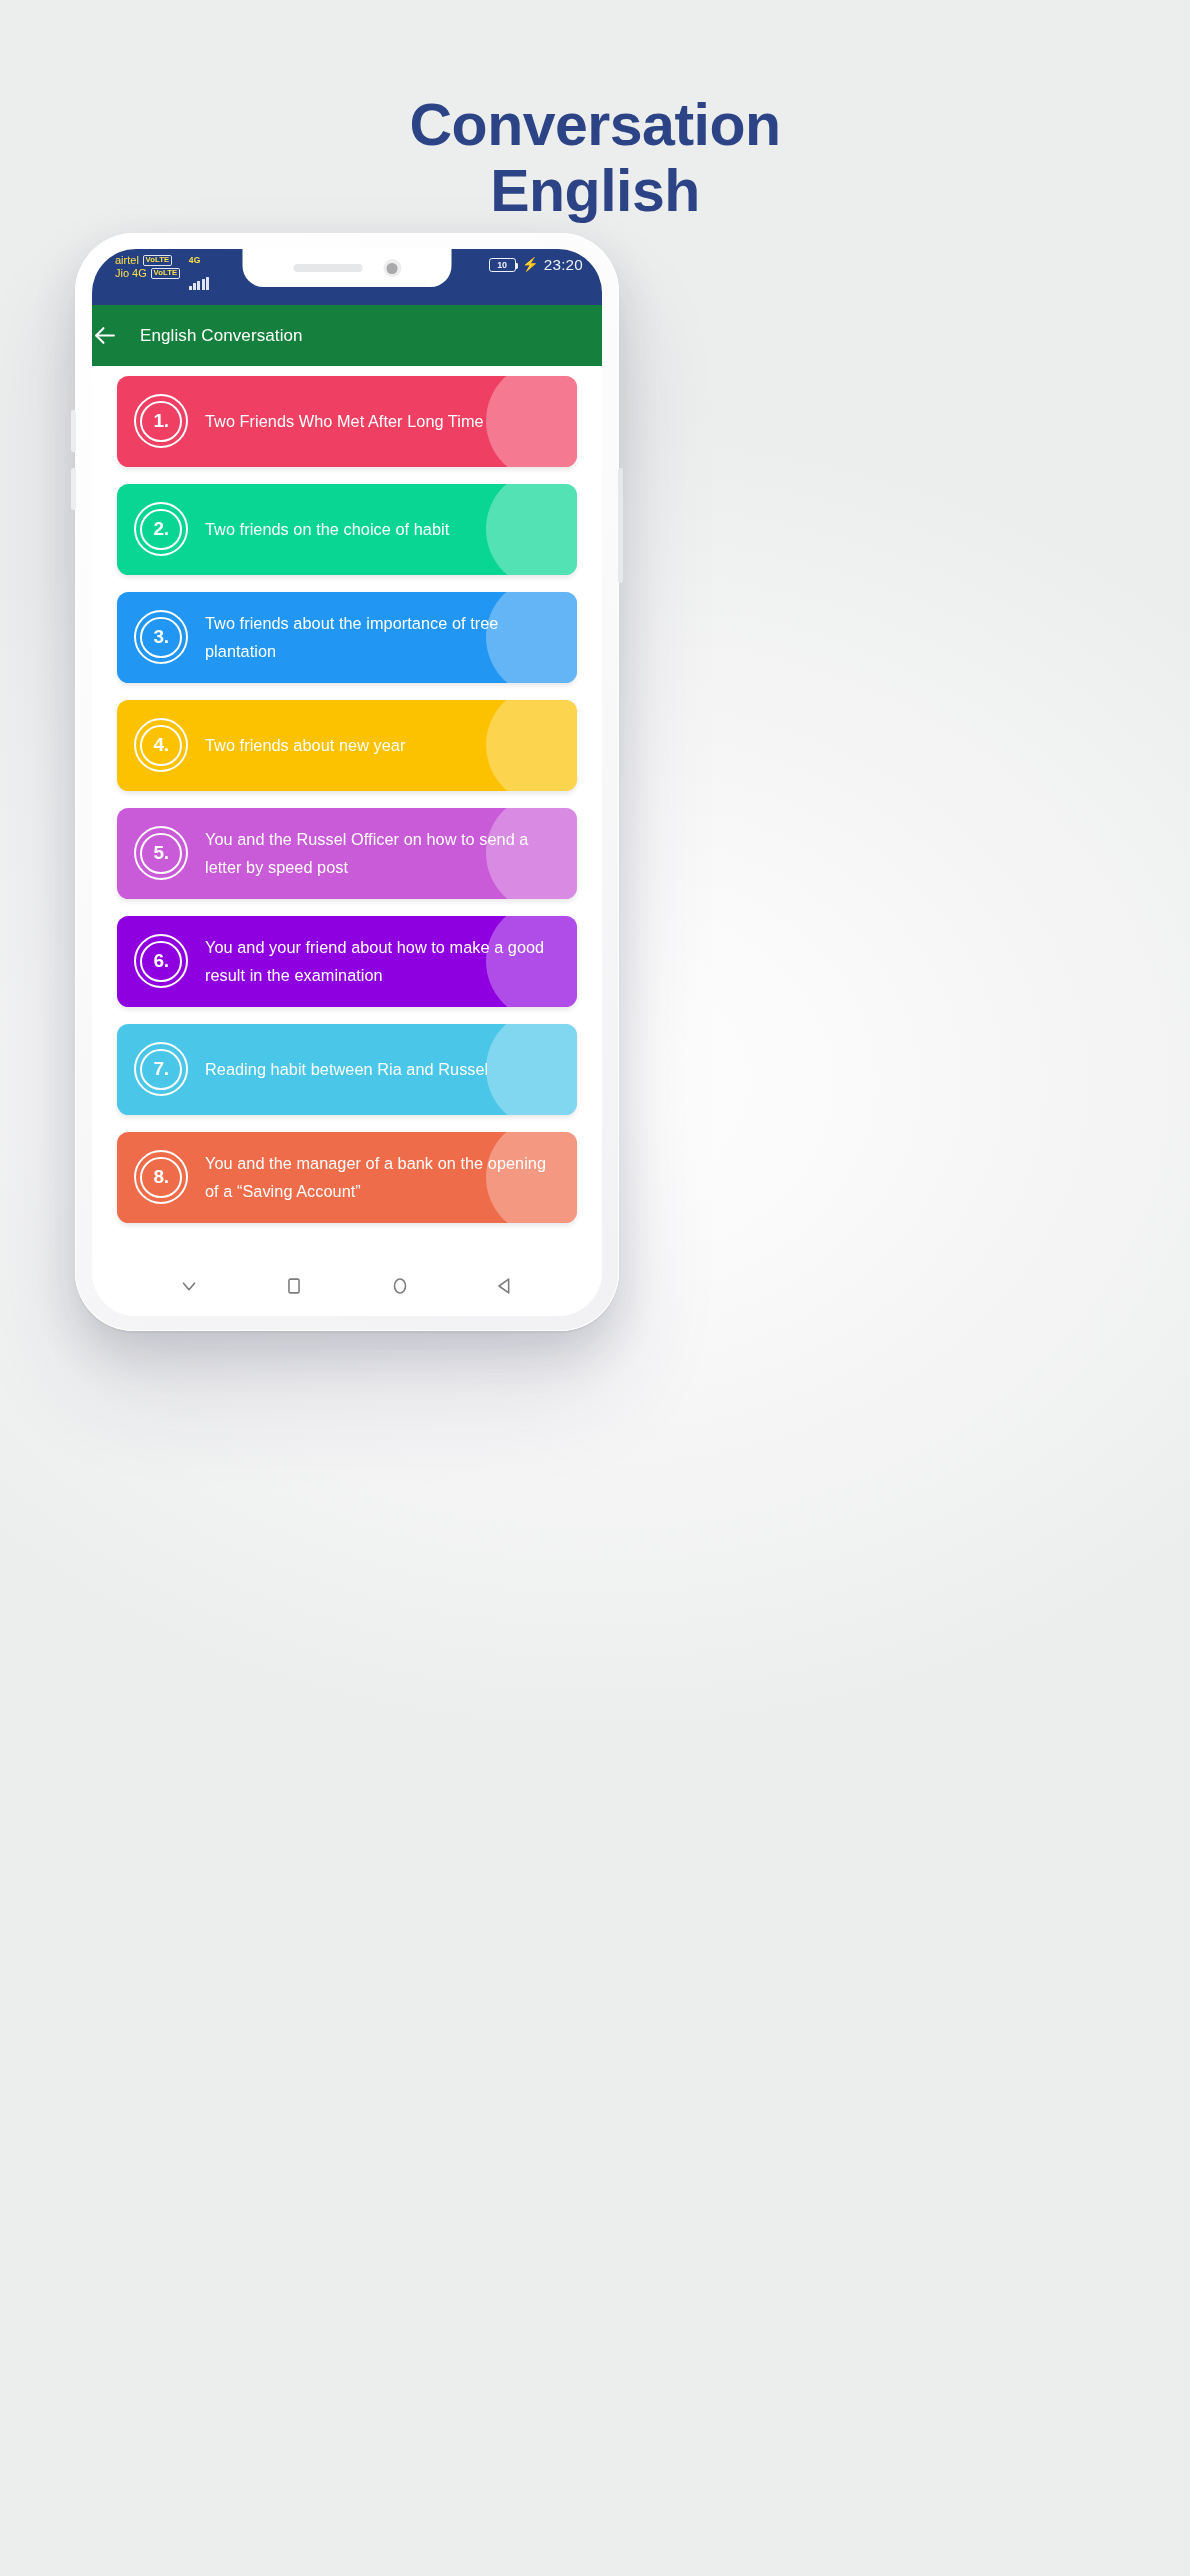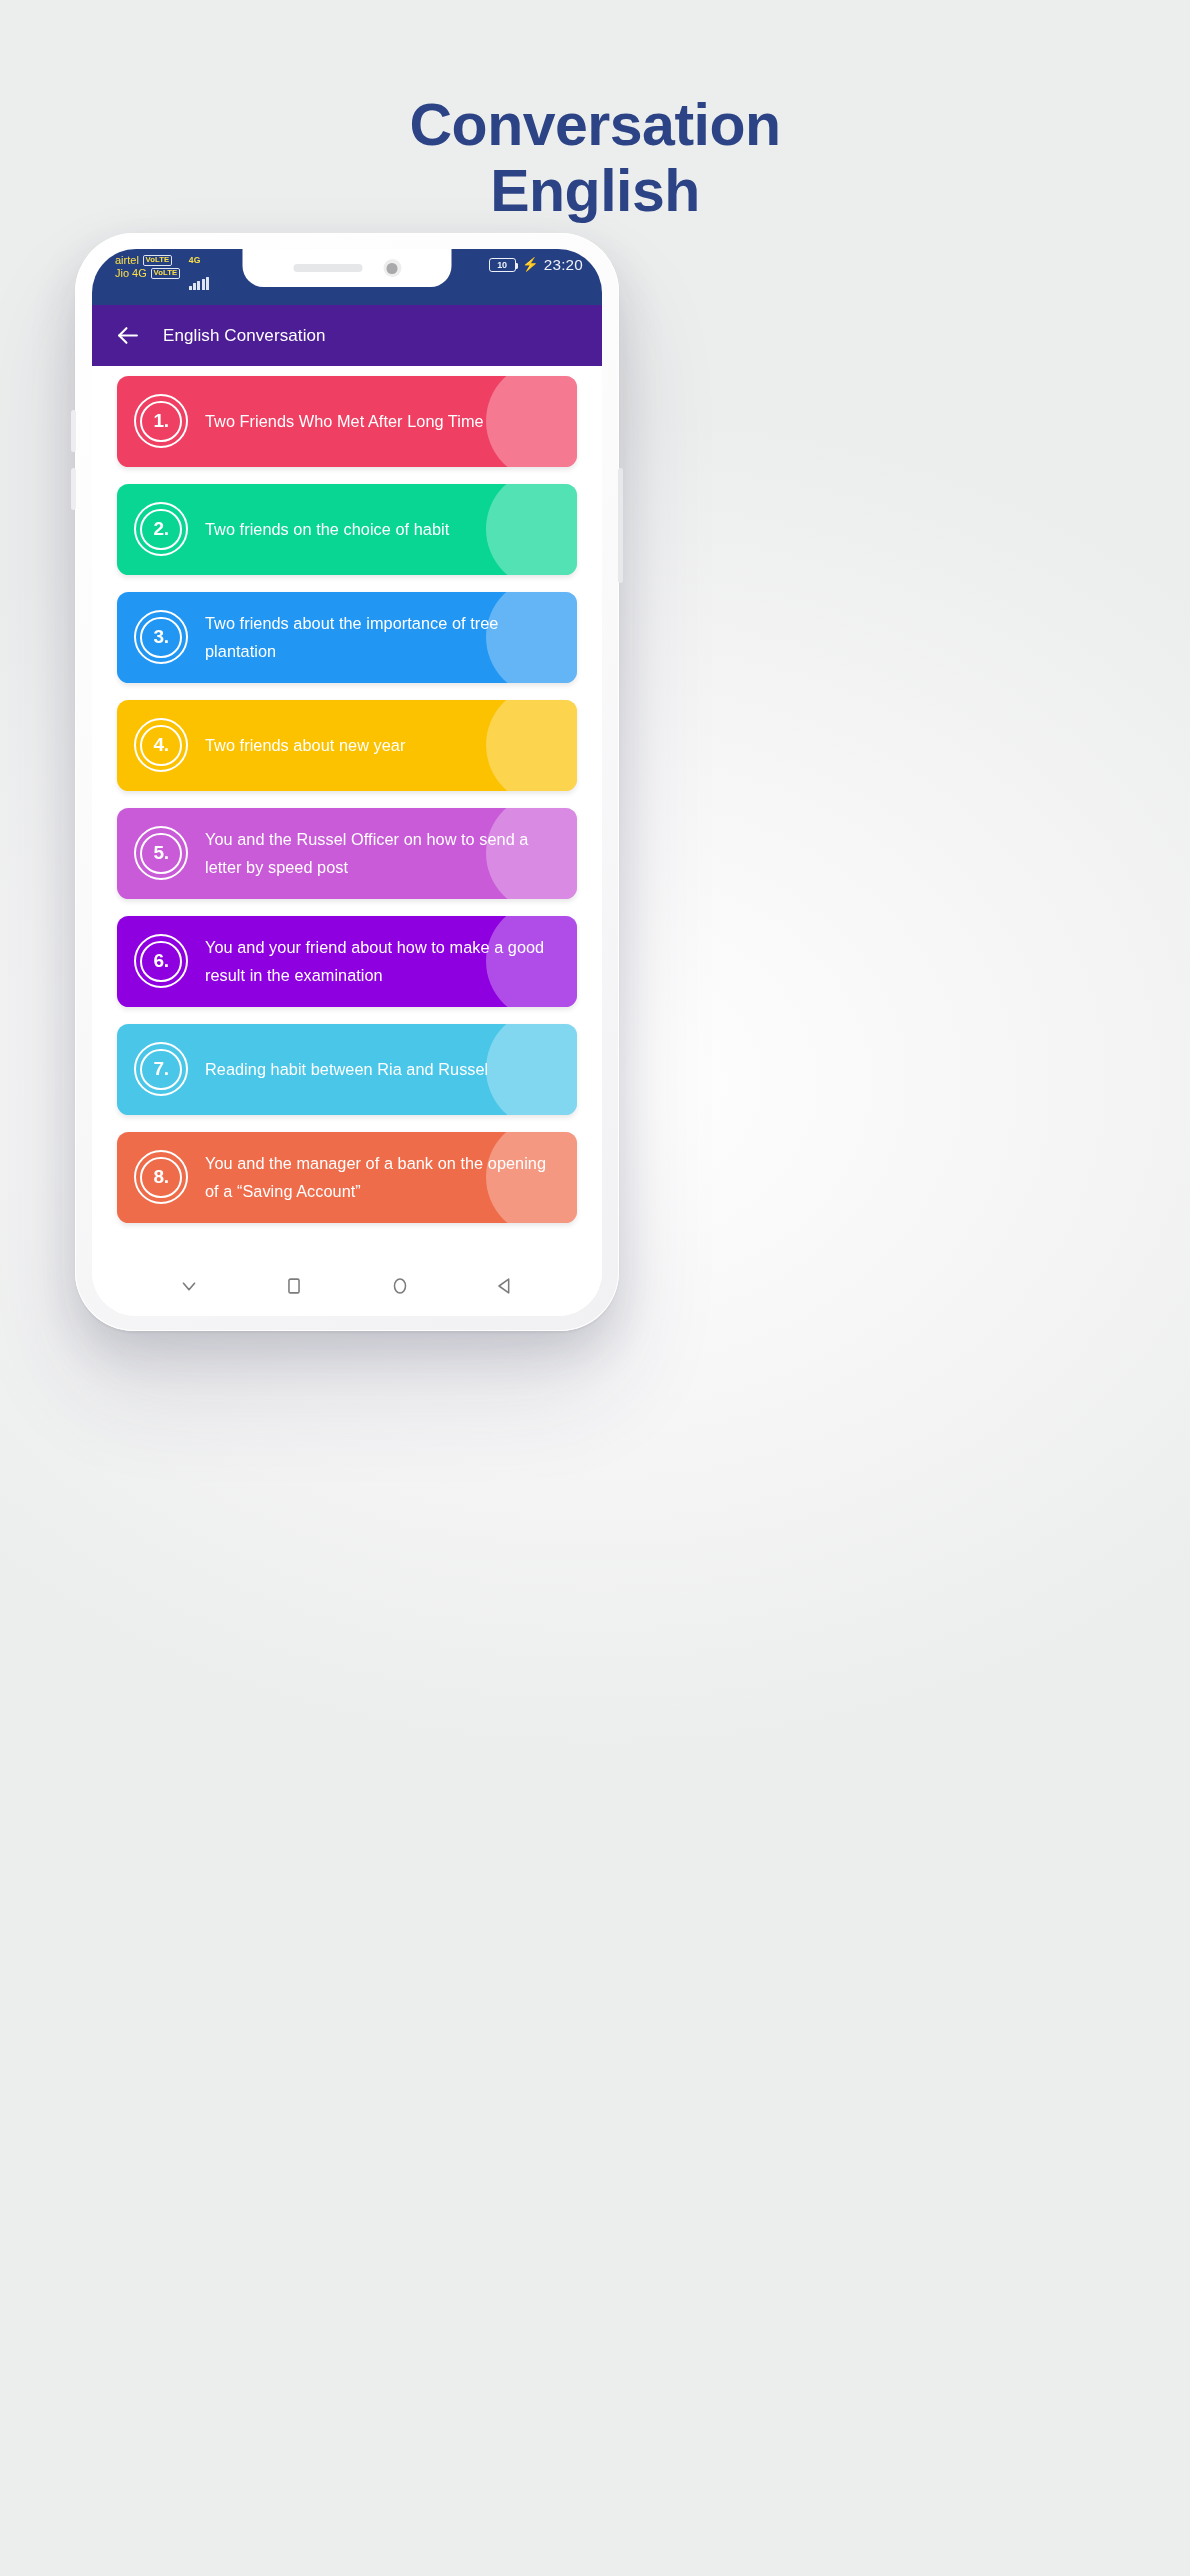--- a/index.html
+++ b/index.html
@@ -117,9 +117,8 @@
 
   
   #app-bar {
-    height:61px; background:#4c1d95;
+    height:61px; background:#15803d;
     display:flex; align-items:center; gap:23px;
-    padding-left:23px;
   }
   #back-arrow-icon { width:25px; height:25px; flex:none; }
   #app-bar-title { color:#ffffff; font-size:17px; letter-spacing:0.1px; }

